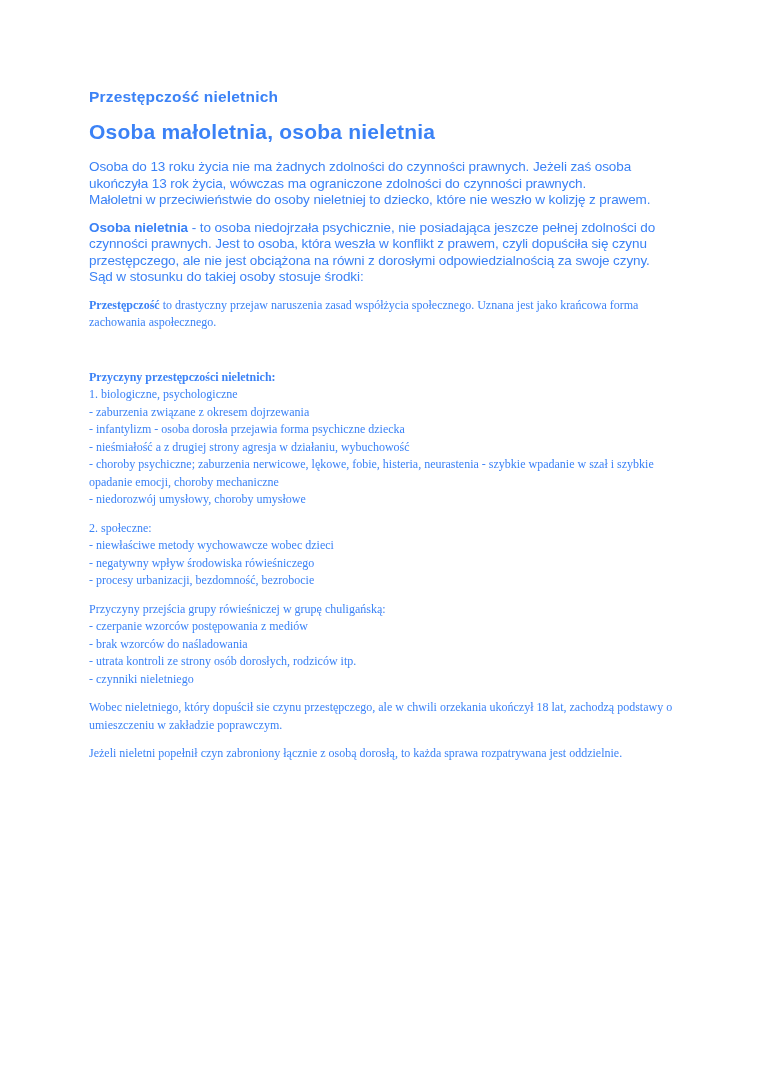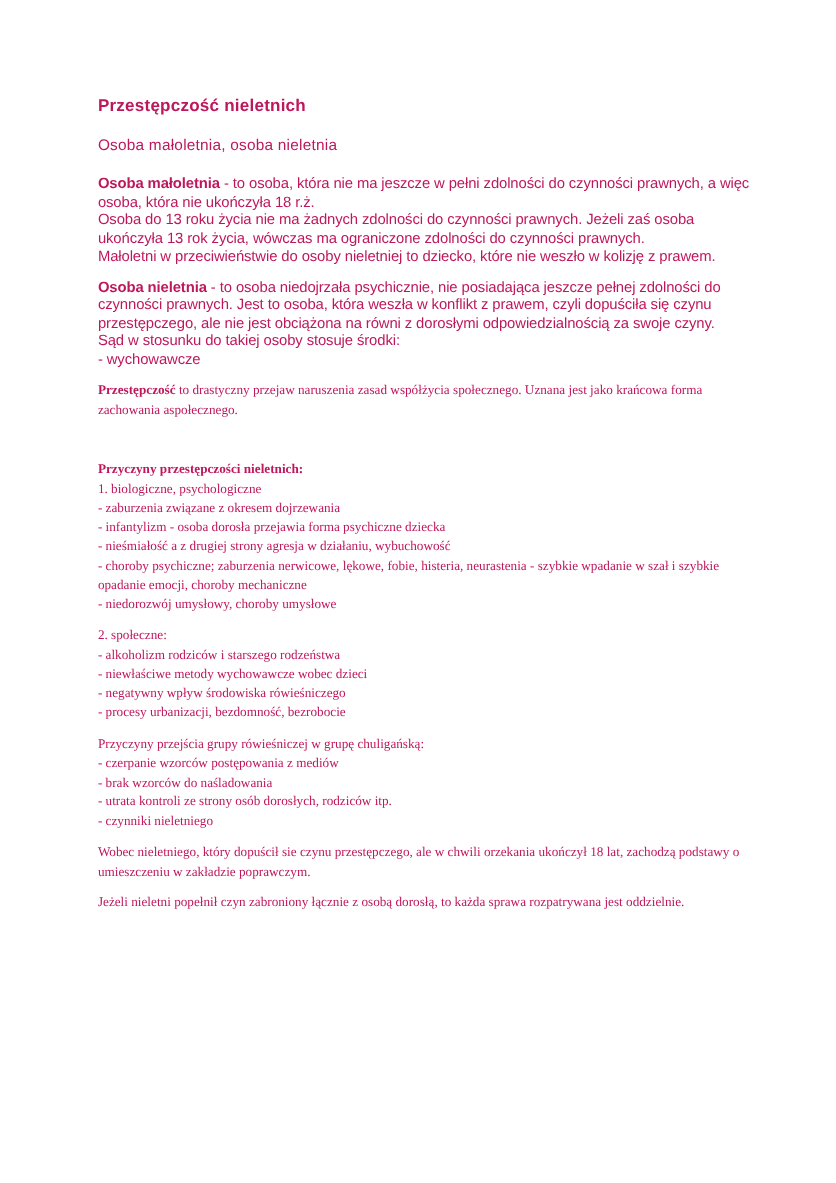--- a/index.html
+++ b/index.html
@@ -17,7 +17,7 @@
     width: 760px;
     height: 930px;
     background: #ffffff;
-    color: #be185d;
+    color: #3b82f6;
     padding: 88px 70px 0 89px;
   }
   .block {

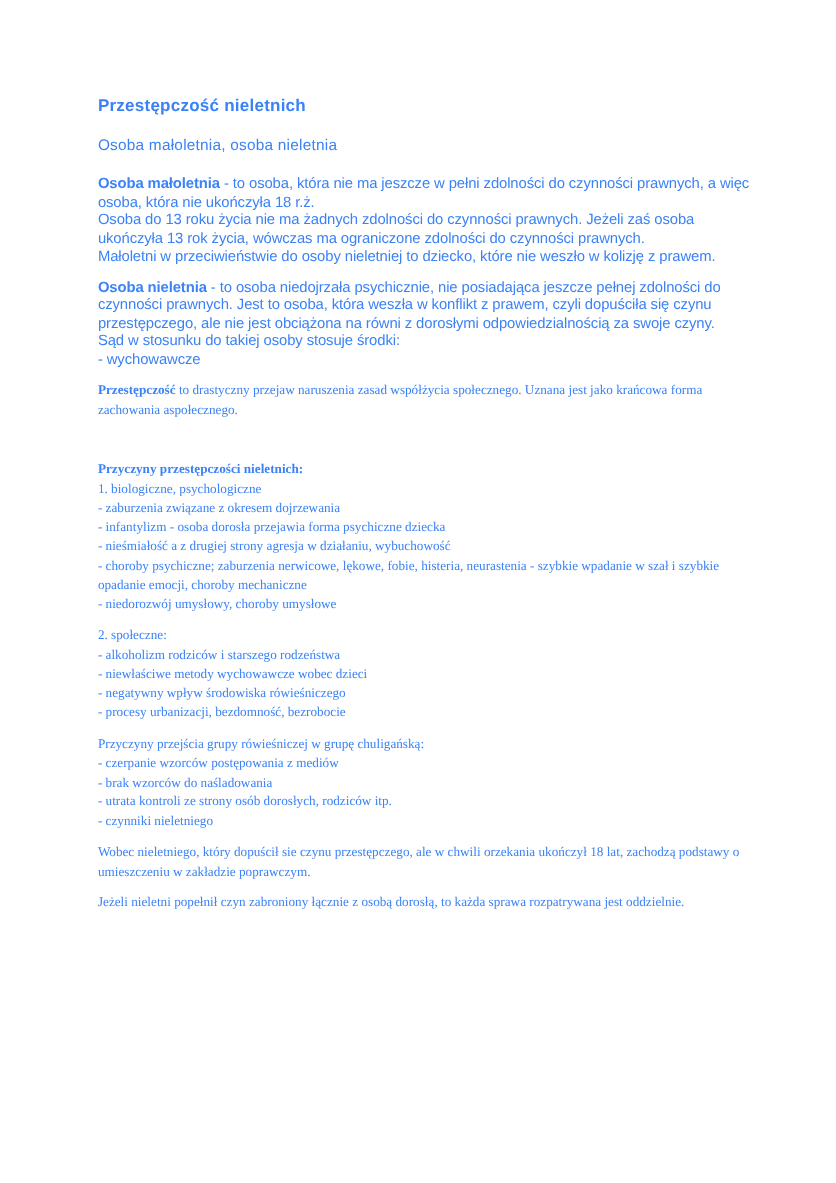--- a/index.html
+++ b/index.html
@@ -42,8 +42,8 @@
     letter-spacing: 0.2px;
   }
   .heading-2 {
-    font-weight: normal;
-    font-size: 14px;
+    font-weight: bold;
+    font-size: 21px;
     line-height: 21px;
     margin-bottom: 17px;
     letter-spacing: 0.2px;

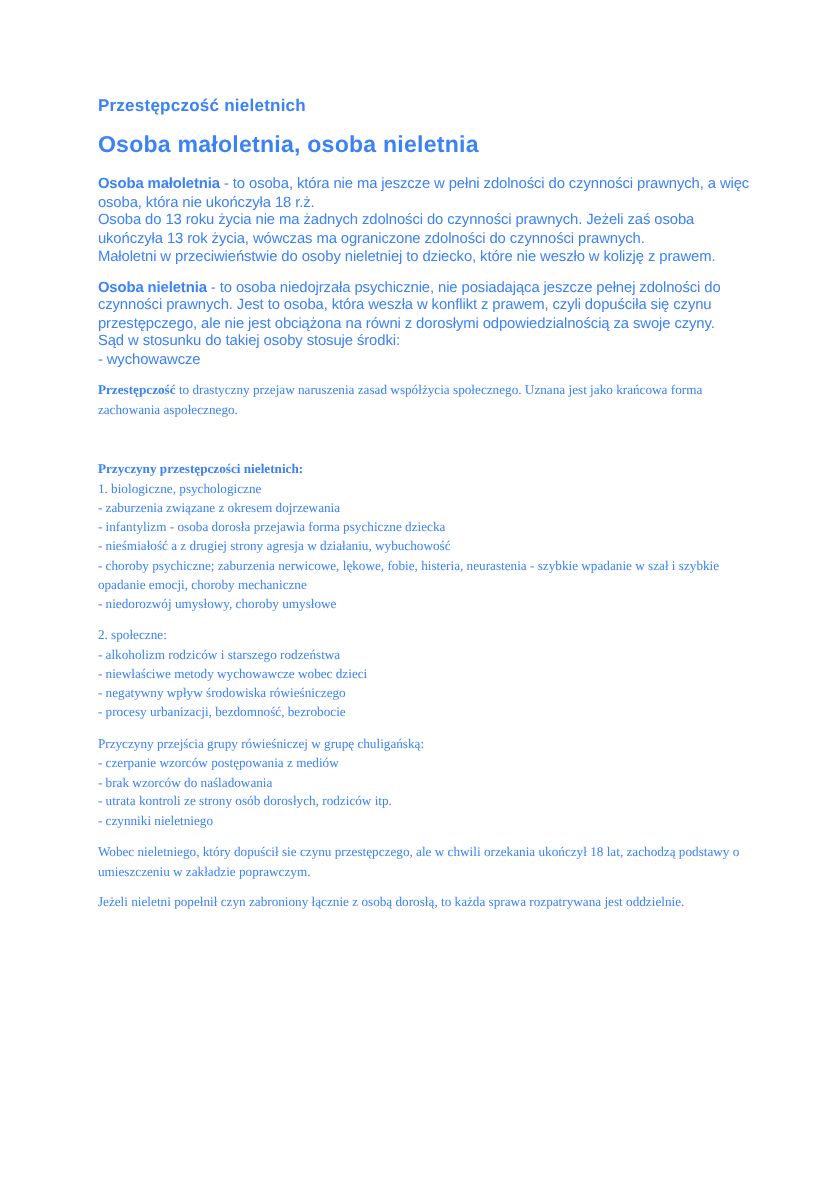--- a/index.html
+++ b/index.html
@@ -68,7 +68,6 @@
         <div class="line">Osoba małoletnia, osoba nieletnia</div>
       </div>
       <div class="block sans paragraph">
-        <div class="line"><strong>Osoba małoletnia</strong> - to osoba, która nie ma jeszcze w pełni zdolności do czynności prawnych, a więc osoba, która nie ukończyła 18 r.ż.</div>
         <div class="line">Osoba do 13 roku życia nie ma żadnych zdolności do czynności prawnych. Jeżeli zaś osoba ukończyła 13 rok życia, wówczas ma ograniczone zdolności do czynności prawnych.</div>
         <div class="line">Małoletni w przeciwieństwie do osoby nieletniej to dziecko, które nie weszło w kolizję z prawem.</div>
       </div>

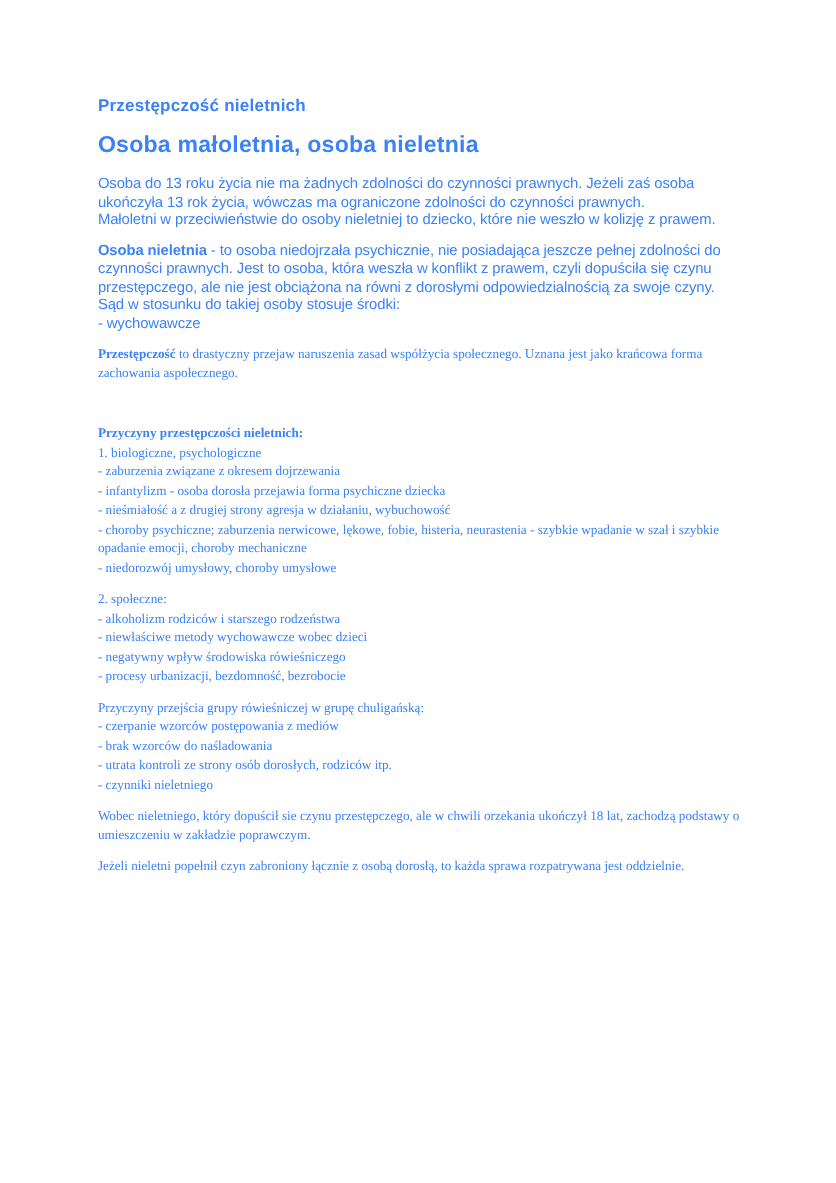--- a/index.html
+++ b/index.html
@@ -74,7 +74,6 @@
       <div class="block sans paragraph">
         <div class="line"><strong>Osoba nieletnia</strong> - to osoba niedojrzała psychicznie, nie posiadająca jeszcze pełnej zdolności do czynności prawnych. Jest to osoba, która weszła w konflikt z prawem, czyli dopuściła się czynu przestępczego, ale nie jest obciążona na równi z dorosłymi odpowiedzialnością za swoje czyny.</div>
         <div class="line">Sąd w stosunku do takiej osoby stosuje środki:</div>
-        <div class="line">- wychowawcze</div>
       </div>
       <div class="block serif paragraph">
         <div class="line"><strong>Przestępczość</strong> to drastyczny przejaw naruszenia zasad współżycia społecznego. Uznana jest jako krańcowa forma zachowania aspołecznego.</div>

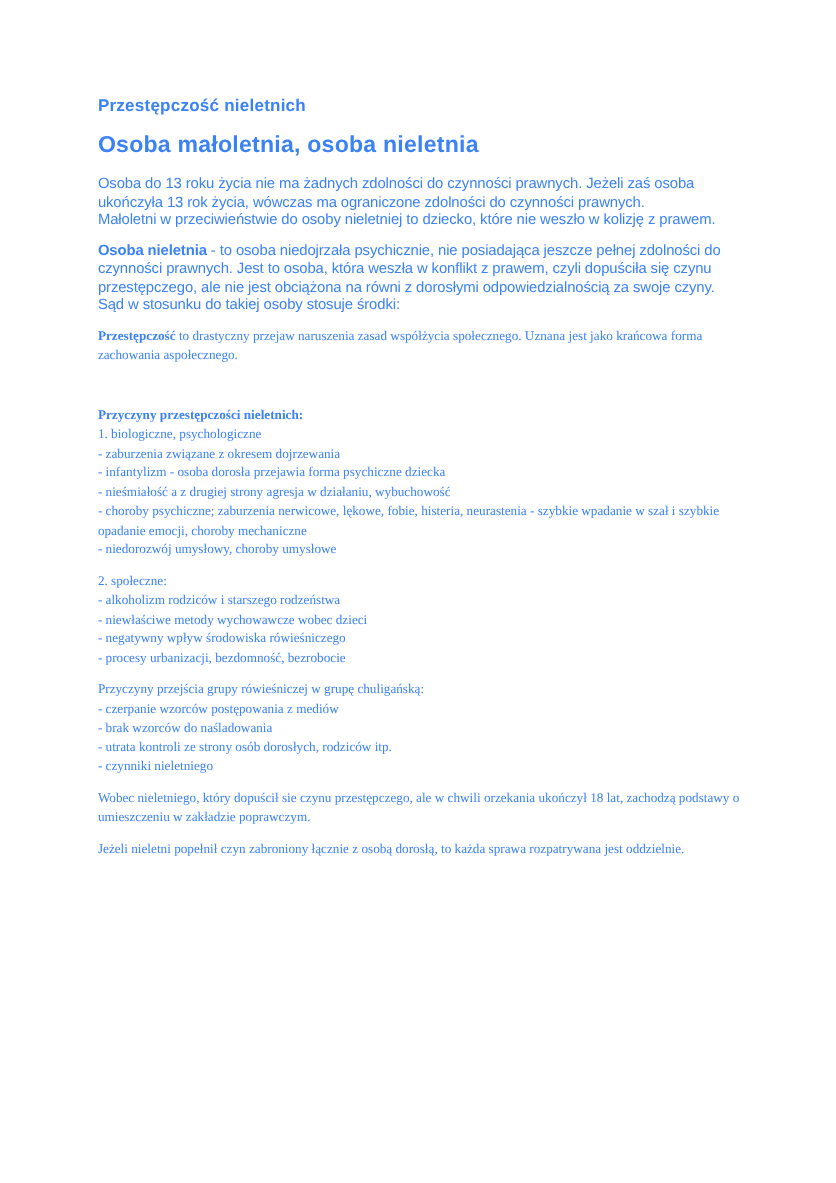--- a/index.html
+++ b/index.html
@@ -89,7 +89,6 @@
       </div>
       <div class="block serif paragraph">
         <div class="line">2. społeczne:</div>
-        <div class="line">- alkoholizm rodziców i starszego rodzeństwa</div>
         <div class="line">- niewłaściwe metody wychowawcze wobec dzieci</div>
         <div class="line">- negatywny wpływ środowiska rówieśniczego</div>
         <div class="line">- procesy urbanizacji, bezdomność, bezrobocie</div>

